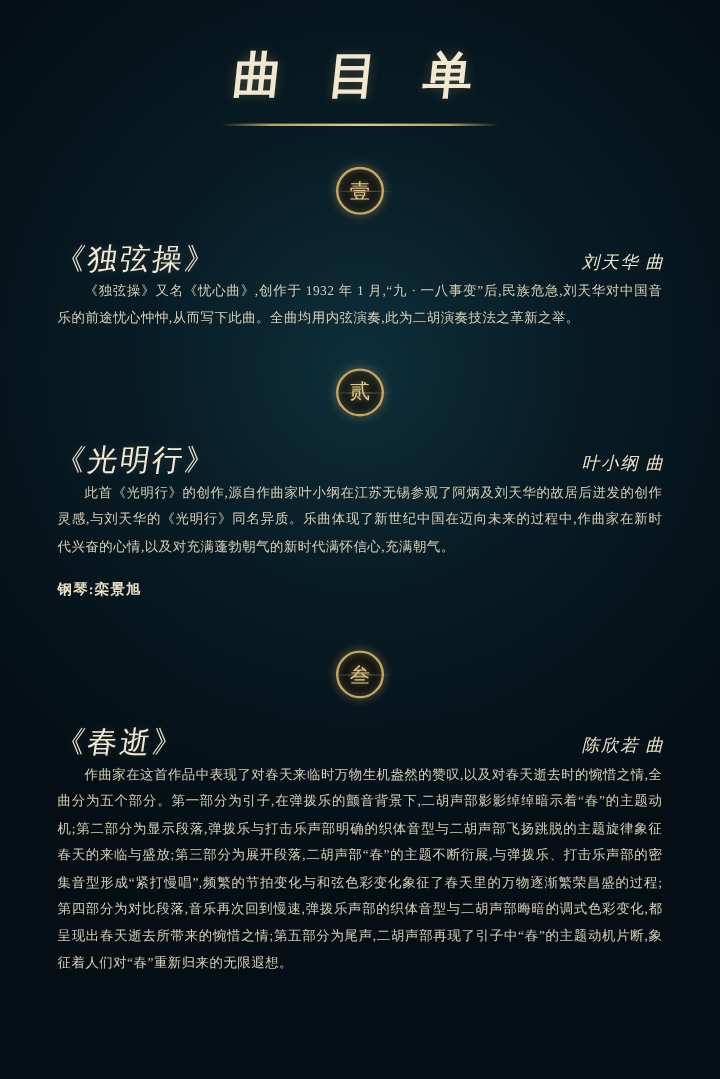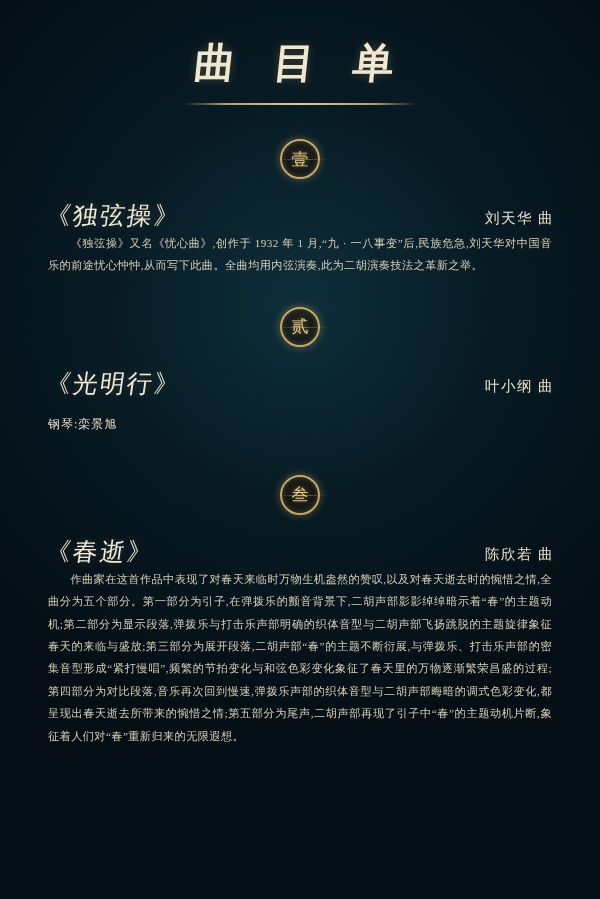--- a/index.html
+++ b/index.html
@@ -115,6 +115,7 @@
     color: #efe4cb;
     letter-spacing: 1.5px;
     padding-bottom: 4px;
+    font-style: italic;
   }
 
   

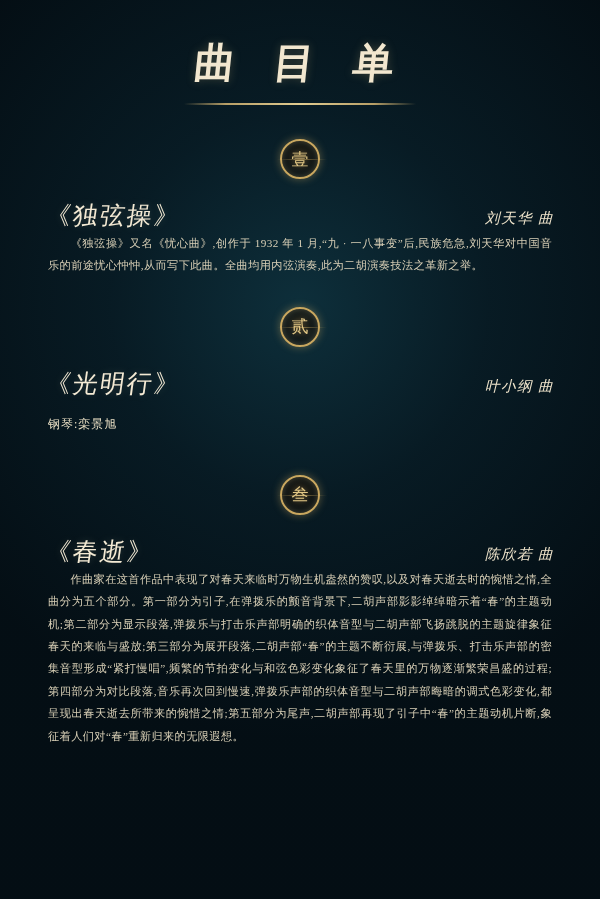--- a/index.html
+++ b/index.html
@@ -178,6 +178,7 @@
       <div class="piece-name">《光明行》</div>
       <div class="piece-composer">叶小纲 曲</div>
     </div>
+    <div class="piece-desc">此首《光明行》的创作,源自作曲家叶小纲在江苏无锡参观了阿炳及刘天华的故居后迸发的创作灵感,与刘天华的《光明行》同名异质。乐曲体现了新世纪中国在迈向未来的过程中,作曲家在新时代兴奋的心情,以及对充满蓬勃朝气的新时代满怀信心,充满朝气。</div>
     <div class="piece-extra">钢琴:栾景旭</div>
   </div>
 

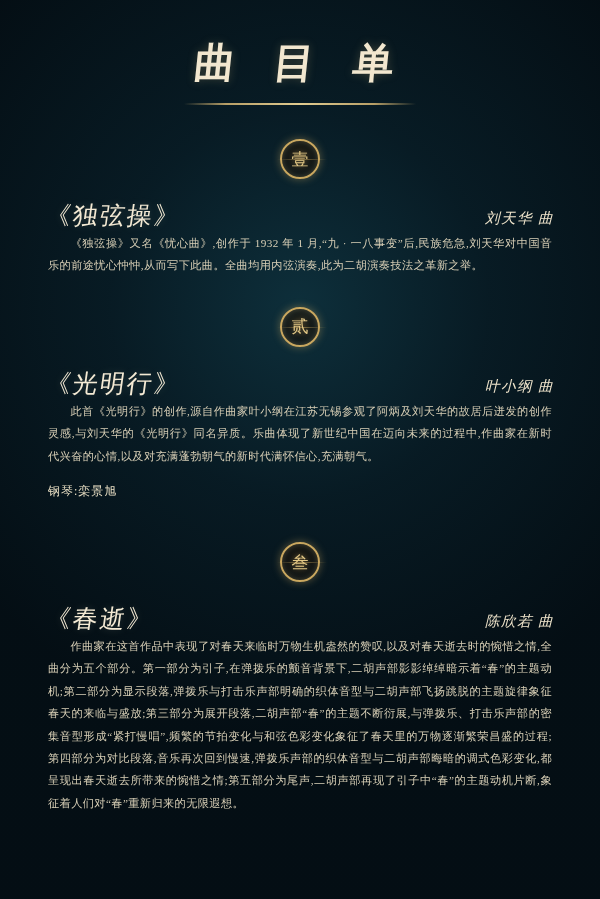--- a/index.html
+++ b/index.html
@@ -134,7 +134,7 @@
     color: #e9dfc4;
     letter-spacing: 1px;
     padding: 0 6px;
-    font-weight: 400;
+    font-weight: 700;
   }
 
   .gap-1 { height: 34px; }

